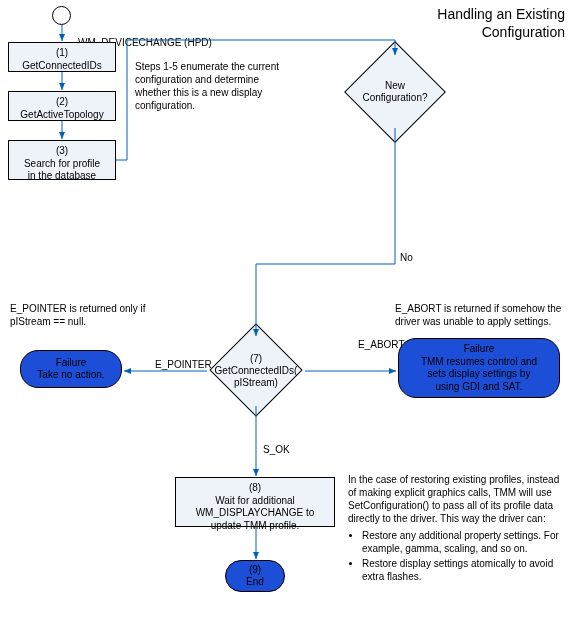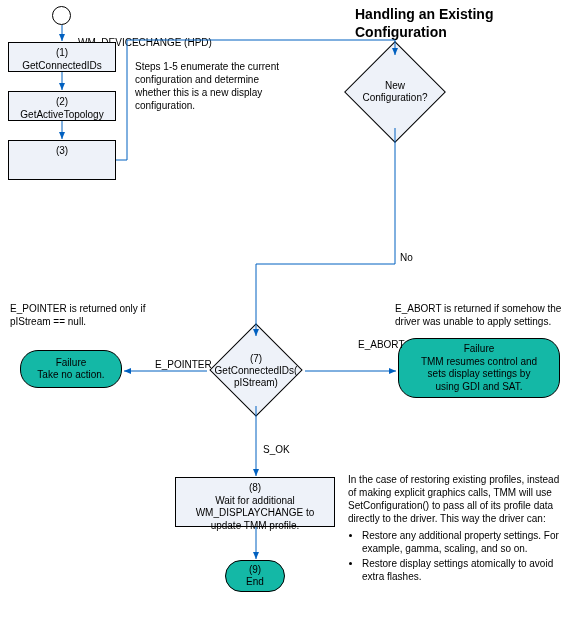--- a/index.html
+++ b/index.html
@@ -18,8 +18,8 @@
     top: 6px;
     left: 355px;
     width: 210px;
-    text-align: left;
-    font-weight: bold;
+    text-align: right;
+    font-weight: normal;
     font-size: 14px;
     line-height: 1.25;
   }

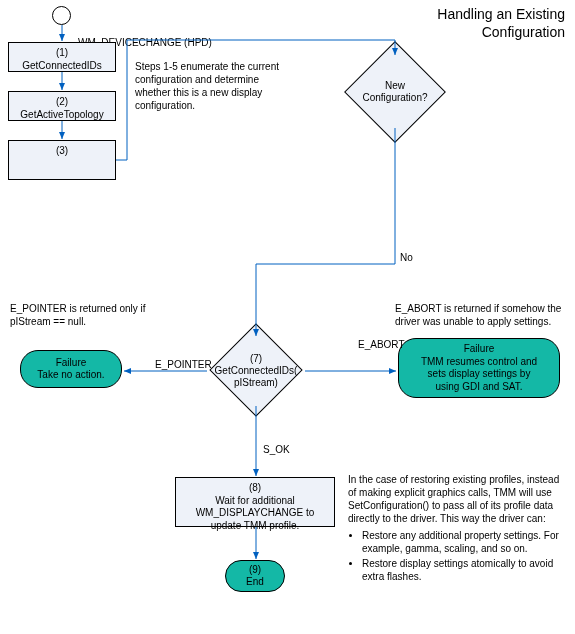--- a/index.html
+++ b/index.html
@@ -142,6 +142,8 @@
 </div>
 <div class="proc p3">
   <div>(3)</div>
+  <div style="white-space:pre-line">Search for profile
+in the database</div>
 </div>
 
 <div class="annot a1">Steps 1-5 enumerate the current configuration and determine whether this is a new display configuration.</div>

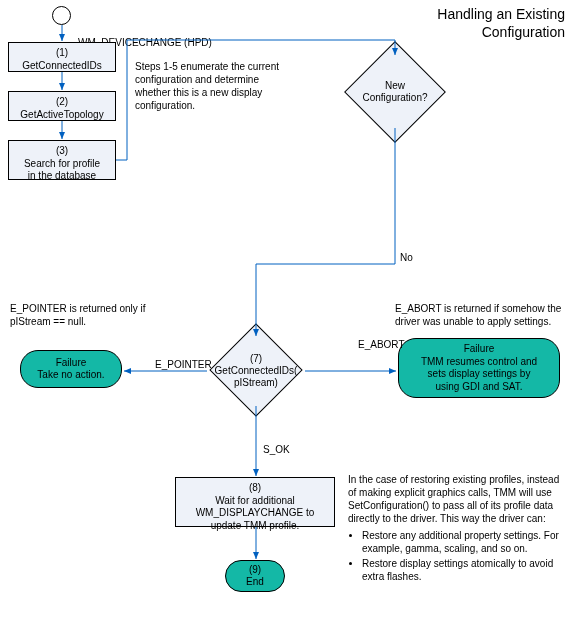--- a/index.html
+++ b/index.html
@@ -94,7 +94,7 @@
     position: absolute;
     border: 1px solid #000;
     border-radius: 18px;
-    background: #14b8a6;
+    background: #1d4ed8;
     text-align: center;
     font-size: 10px;
     line-height: 1.25;

